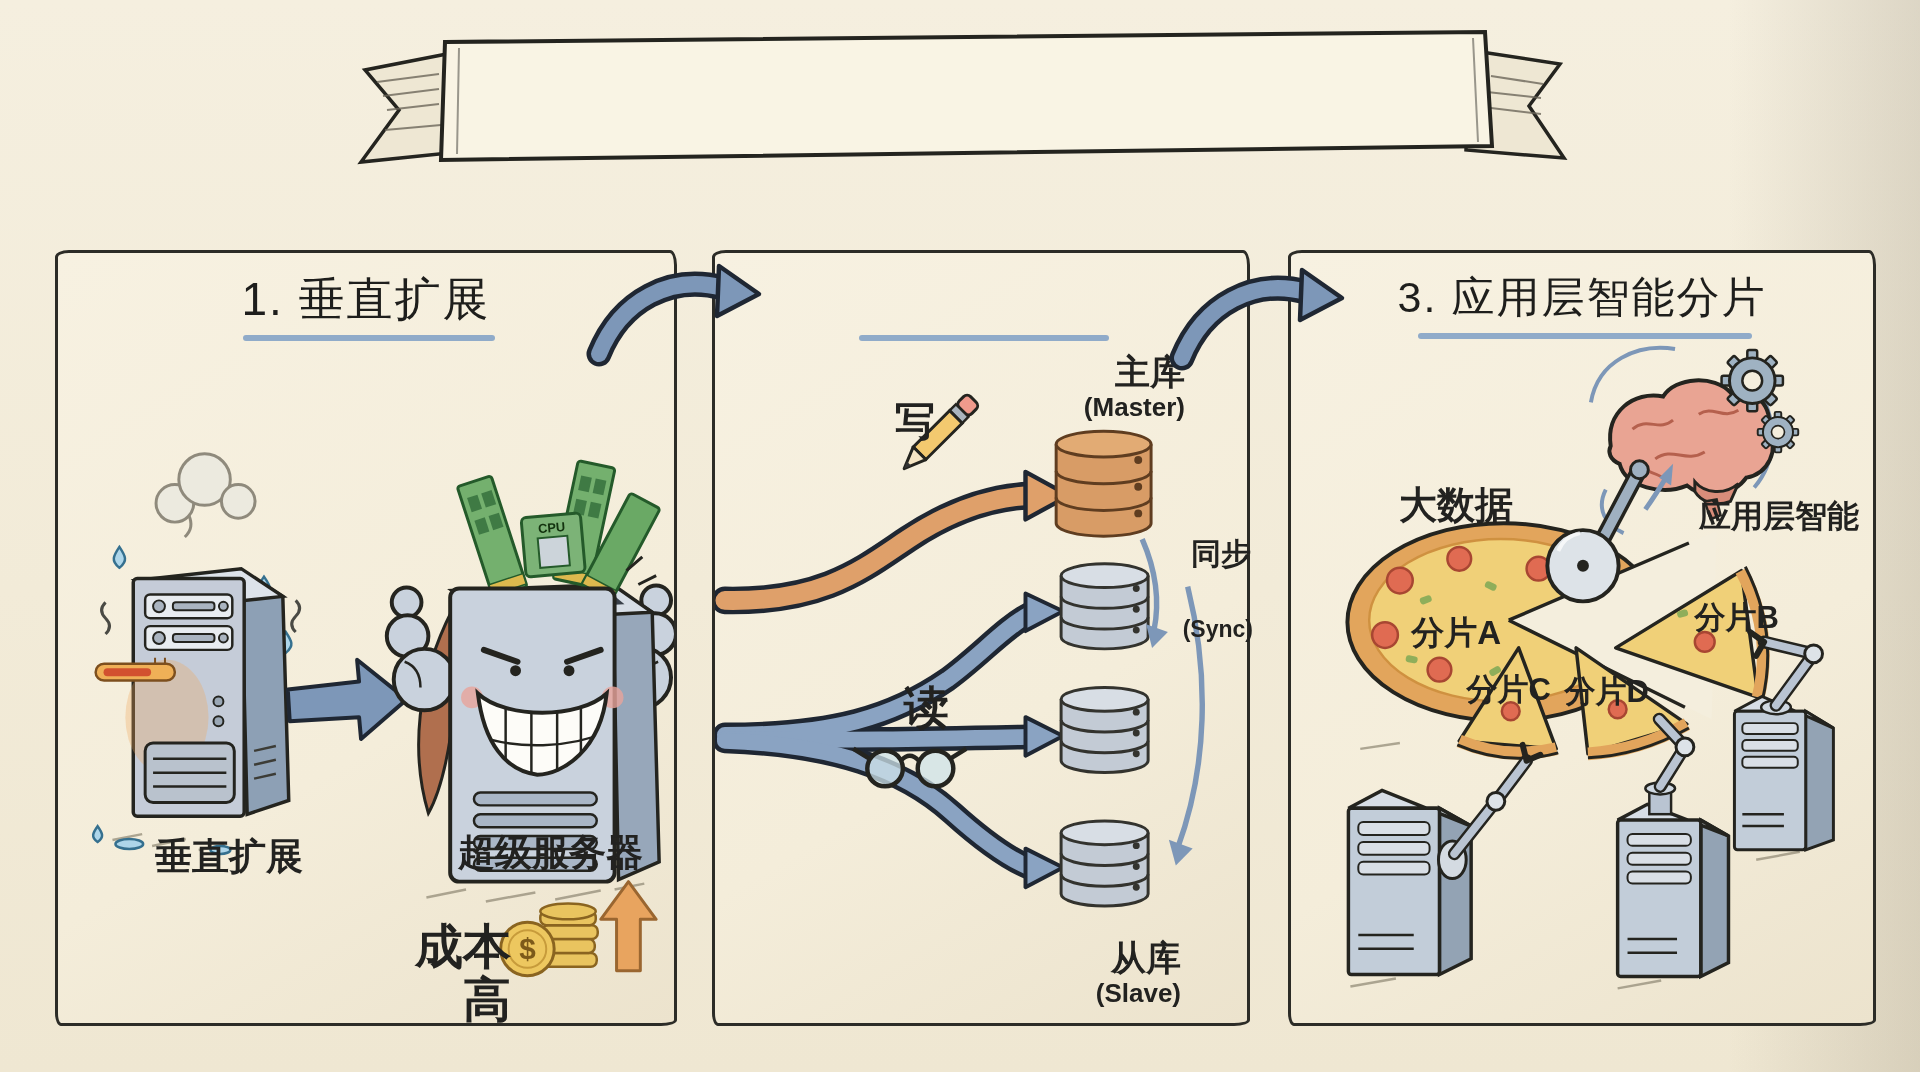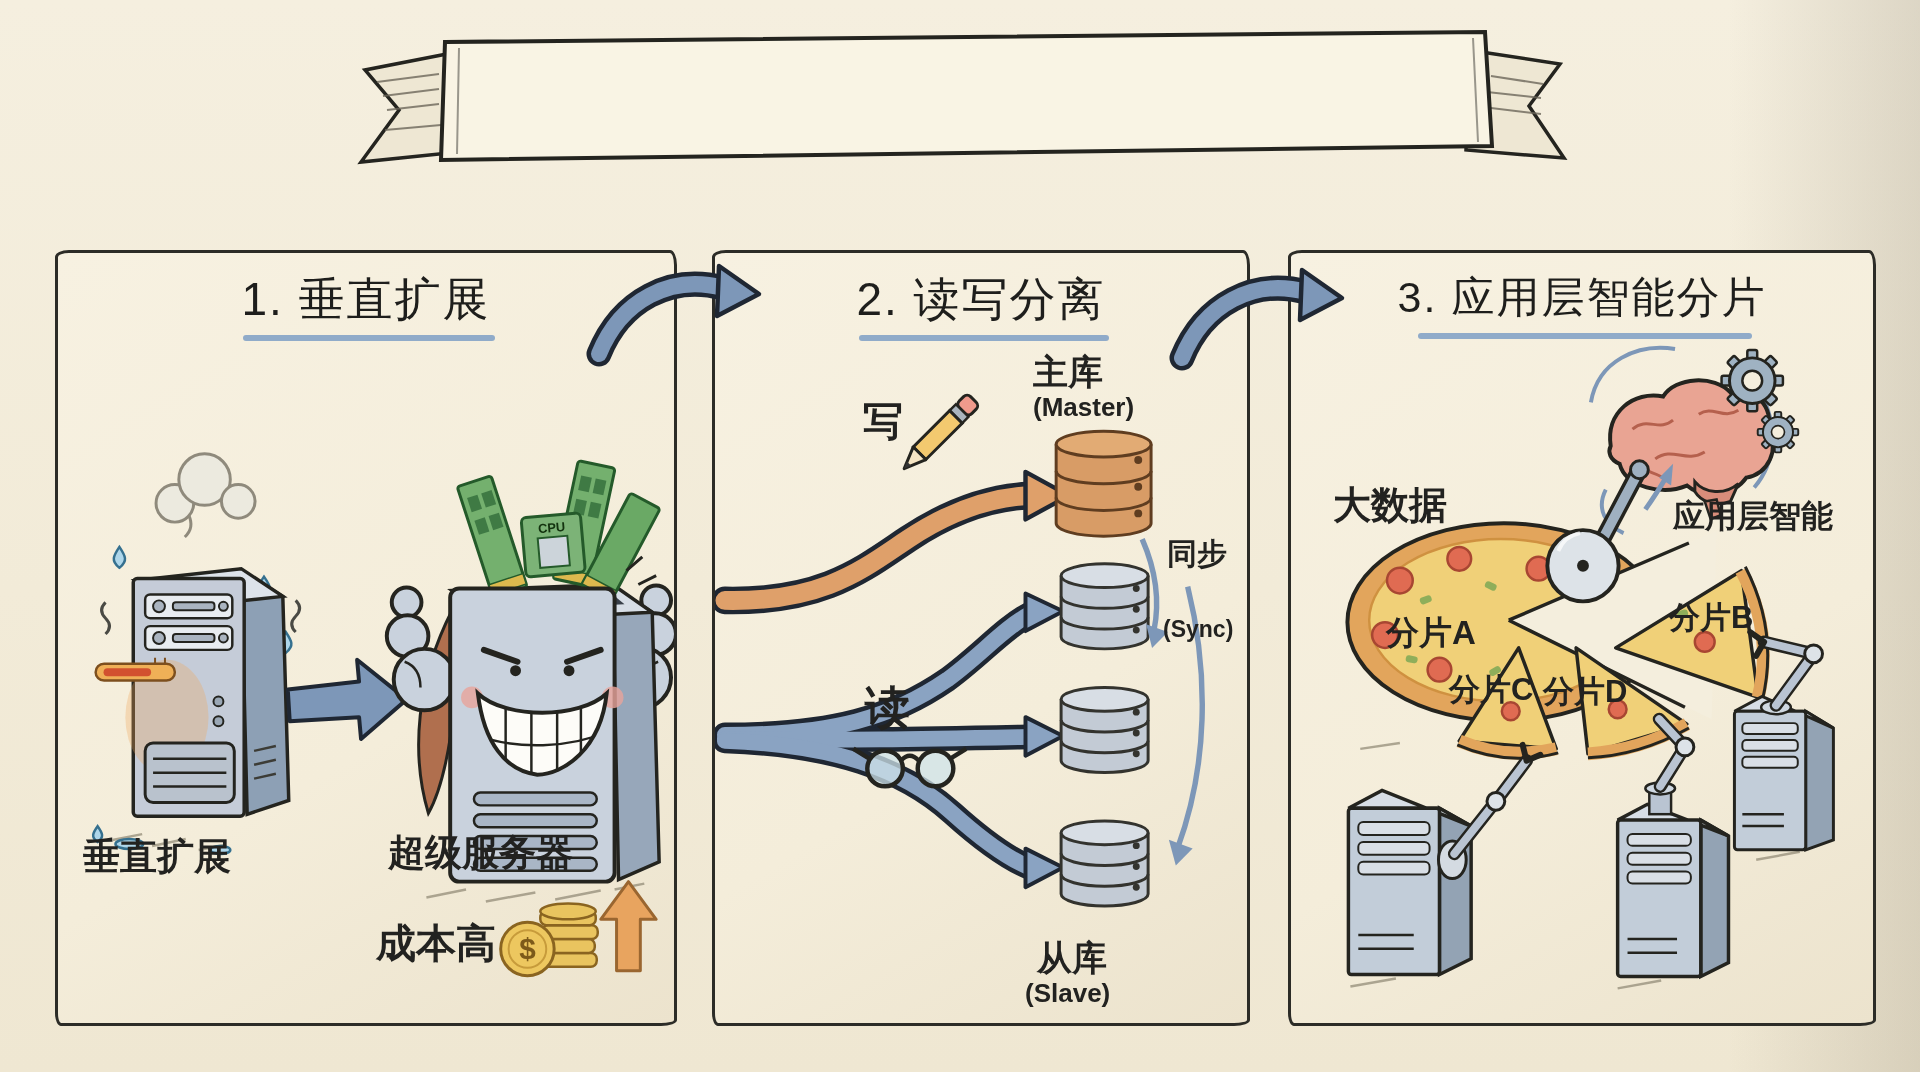--- a/index.html
+++ b/index.html
@@ -223,7 +223,6 @@
   </div>
 
   <div class="panel" style="left:712px; width:538px;">
-    <div class="panel-title" style="font-size:46px;">2. 读写分离</div>
     <div class="underline" style="left:144px; top:82px; width:250px;"></div>
 
     <svg class="art" viewBox="0 0 538 776">

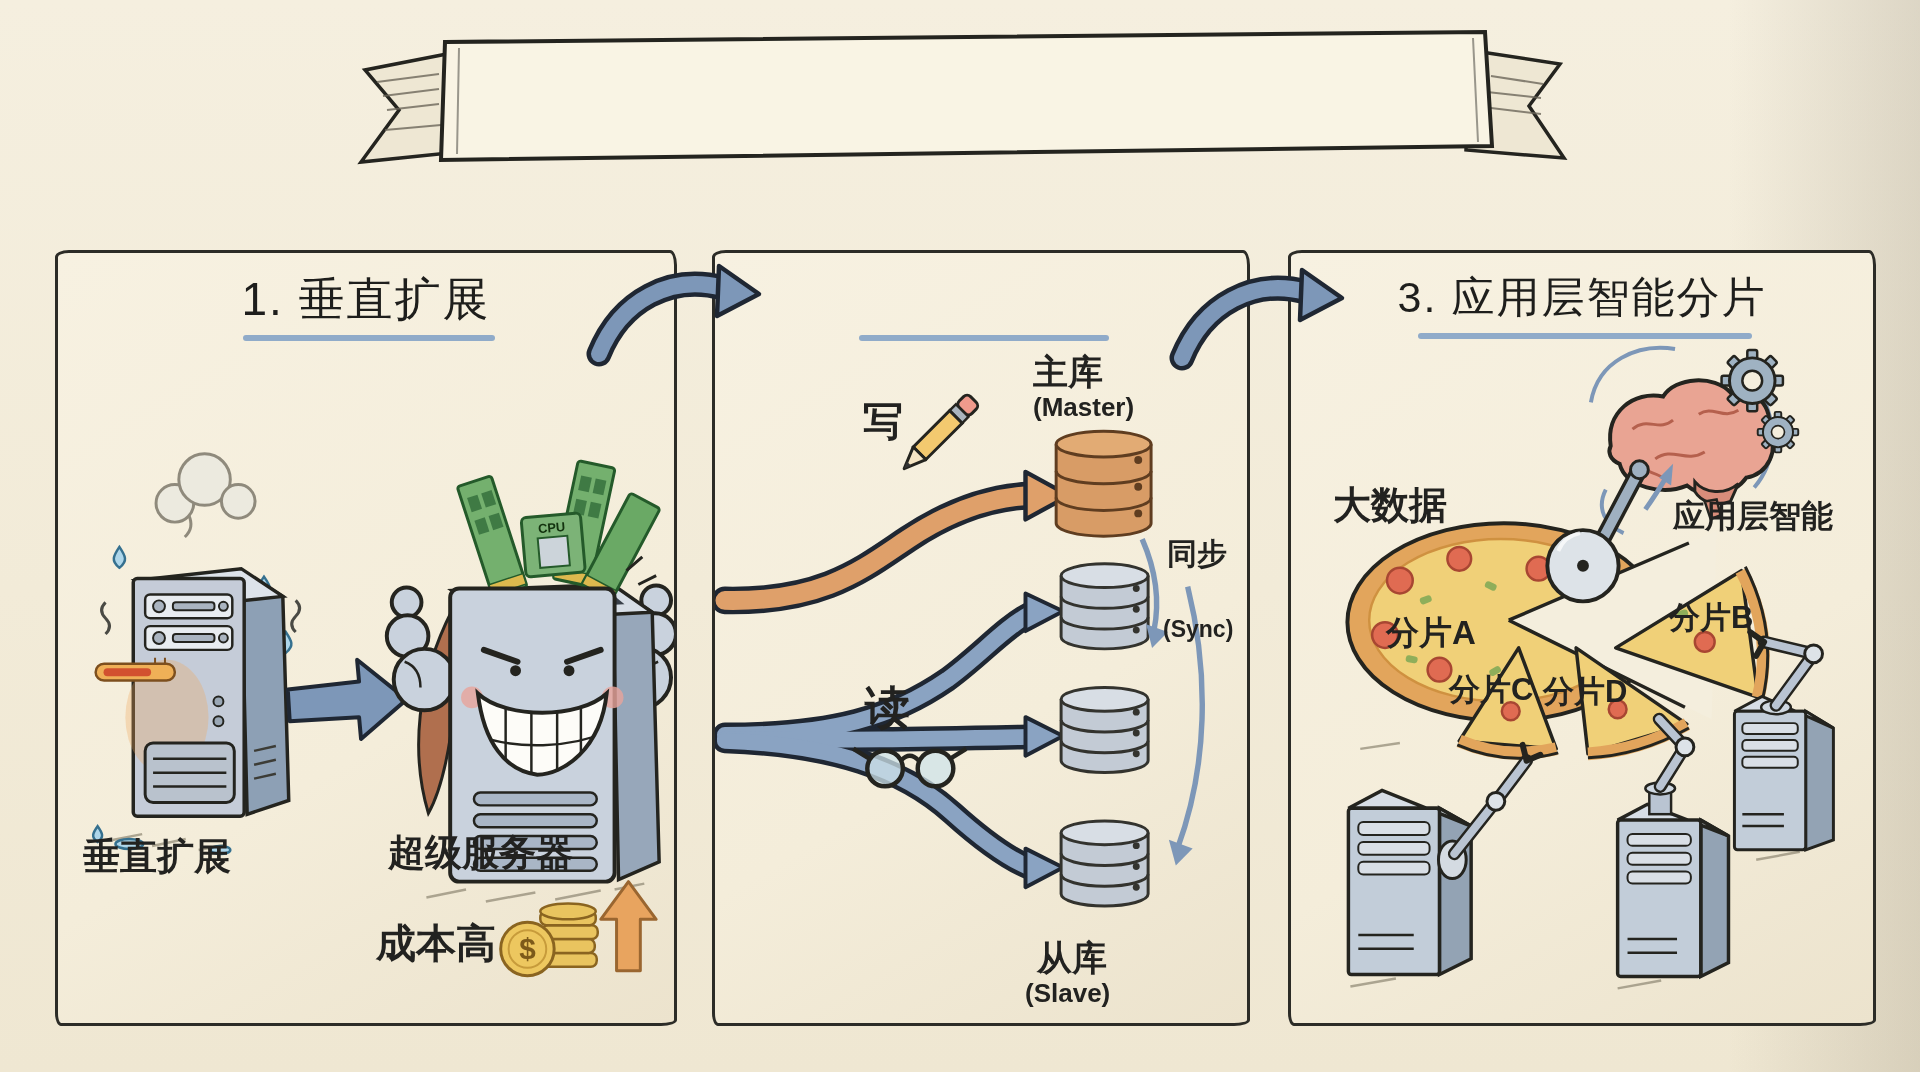--- a/index.html
+++ b/index.html
@@ -24,7 +24,7 @@
     font-weight:normal; letter-spacing:2px; color:#1e1e1c;
   }
   .underline { position:absolute; height:6px; background:#7e9fc5; opacity:.85; border-radius:4px; }
-  .lbl { position:absolute; font-weight:bold; text-align:left; line-height:1.1; color:#222220; }
+  .lbl { position:absolute; font-weight:bold; text-align:right; line-height:1.1; color:#222220; }
   svg.art { position:absolute; inset:0; width:100%; height:100%; }
   .banner { position:absolute; left:345px; top:10px; width:1235px; height:165px; }
   .banner-title {

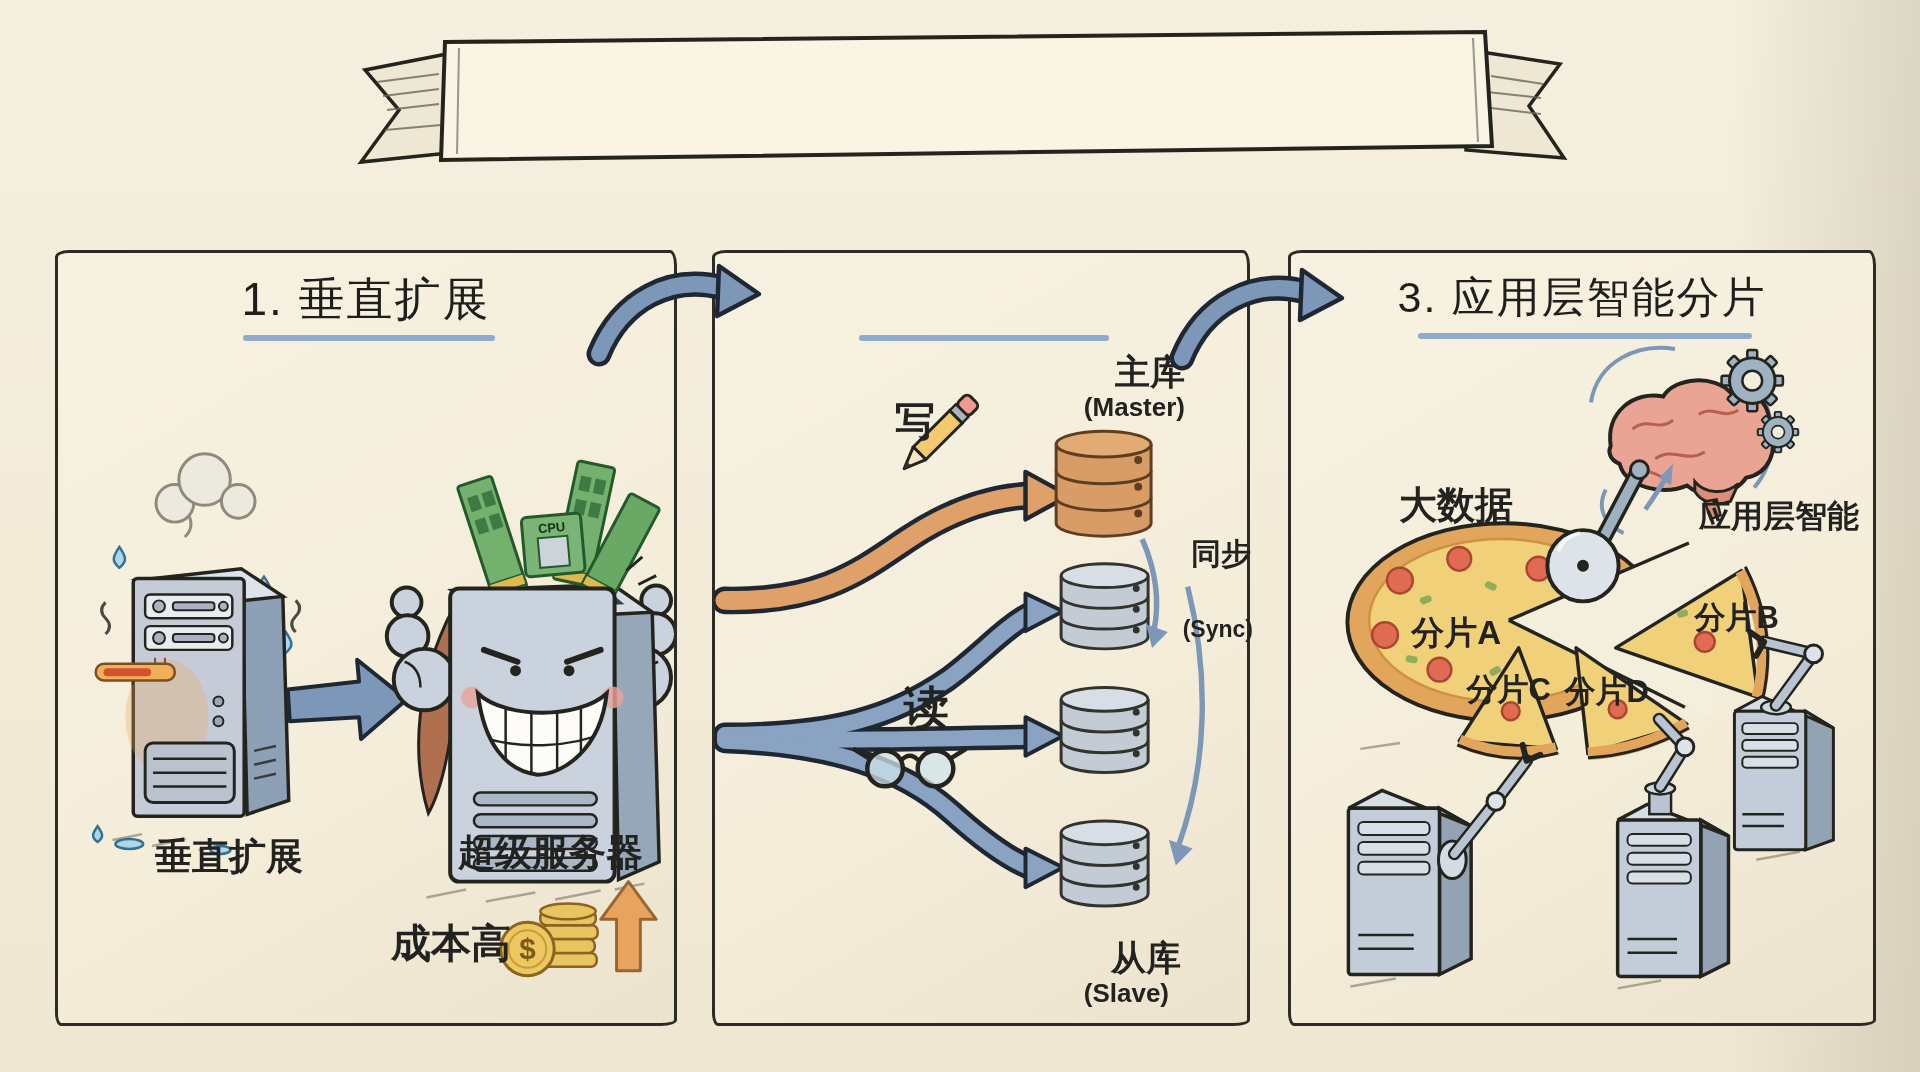--- a/index.html
+++ b/index.html
@@ -219,7 +219,7 @@
 
     <div class="lbl" style="left:25px; top:584px; width:220px; font-size:37px;">垂直扩展</div>
     <div class="lbl" style="left:330px; top:580px; width:255px; font-size:37px;">超级服务器</div>
-    <div class="lbl" style="left:318px; top:668px; width:135px; font-size:40px;">成本高</div>
+    <div class="lbl" style="left:318px; top:668px; width:135px; font-size:48px;">成本高</div>
   </div>
 
   <div class="panel" style="left:712px; width:538px;">

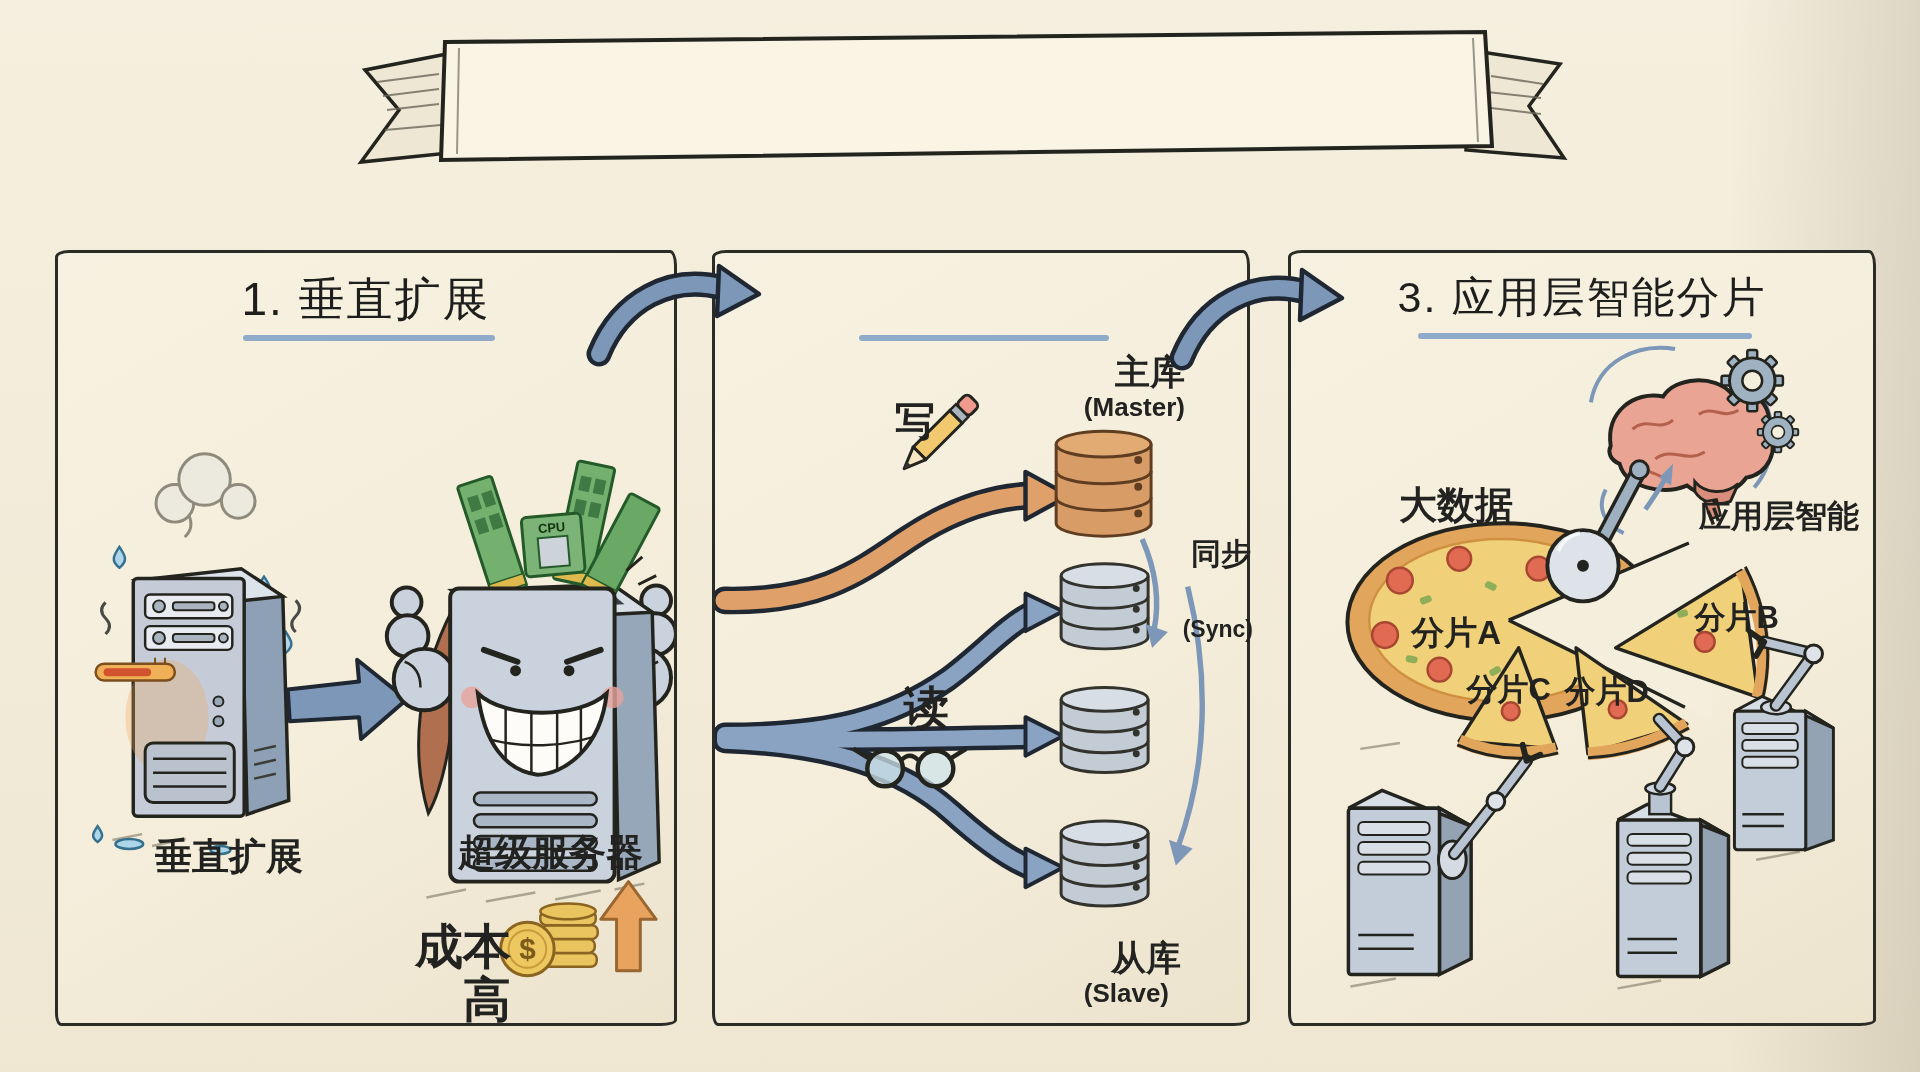--- a/index.html
+++ b/index.html
@@ -313,7 +313,7 @@
     <div class="lbl" style="left:448px; top:320px; width:90px; font-size:23px;margin-top:44px;">(Sync)</div>
     <div class="lbl" style="left:150px; top:430px; width:84px; font-size:45px;">读</div>
     <div class="lbl" style="left:322px; top:686px; width:144px; font-size:35px;">从库</div>
-    <div class="lbl" style="left:310px; top:726px; width:144px; font-size:26px;">(Slave)</div>
+    <div class="lbl" style="left:322px; top:726px; width:144px; font-size:26px;">(Slave)</div>
   </div>
 
   <div class="panel" style="left:1288px; width:588px;padding-left:8px;">

